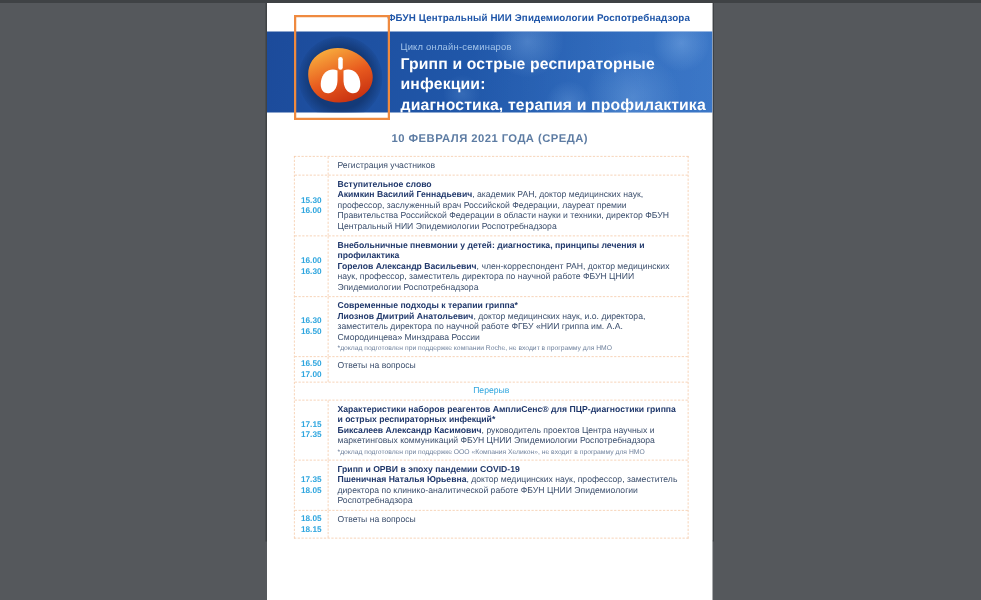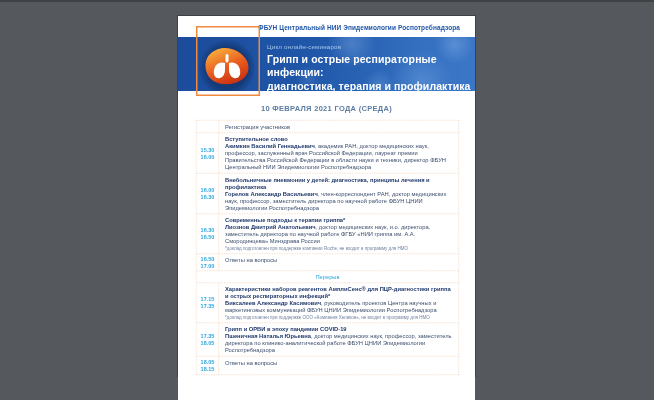--- a/index.html
+++ b/index.html
@@ -11,7 +11,7 @@
   .top-strip{position:absolute;top:0;left:0;width:654px;height:2px;background:#3f4245;z-index:9;}
 
   
-  .page{position:absolute;left:178px;top:16px;width:297px;height:360px;
+  .page{position:absolute;left:178px;top:0;width:297px;height:360px;
         box-shadow:0 0 0 1px #3f4245;}
   .page-inner{width:594px;height:800px;background:#ffffff;position:relative;
         transform:scale(.5);transform-origin:0 0;overflow:hidden;}

